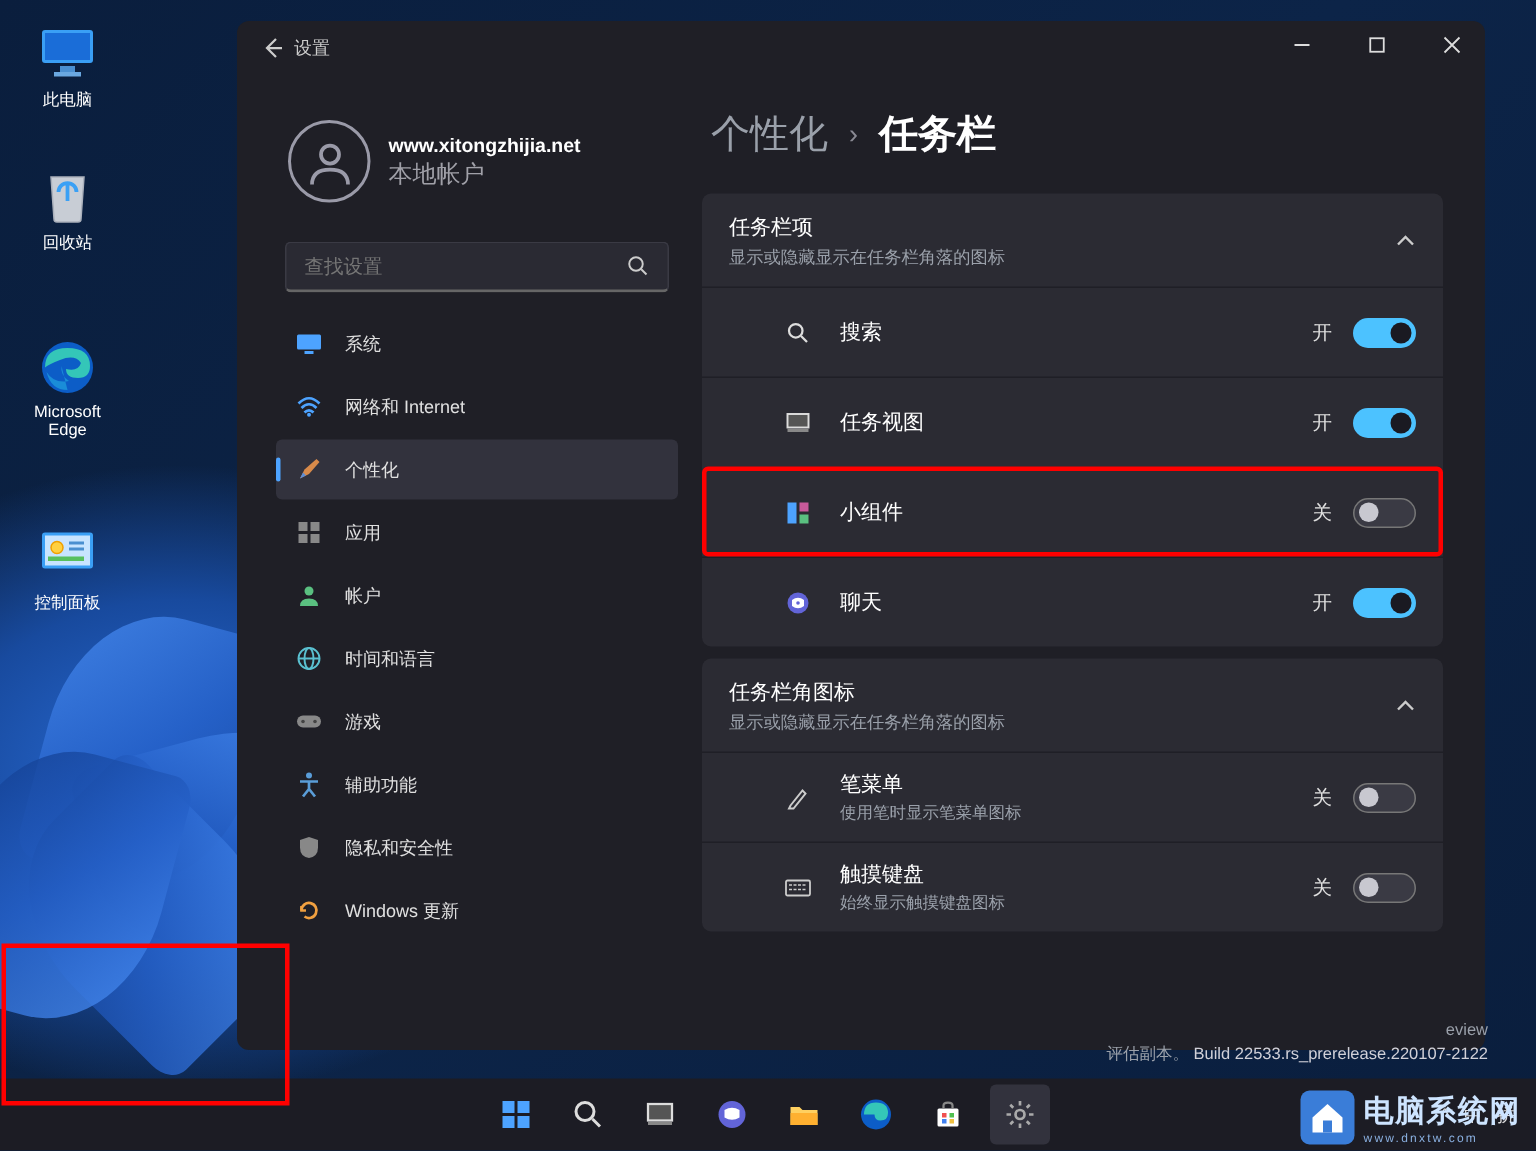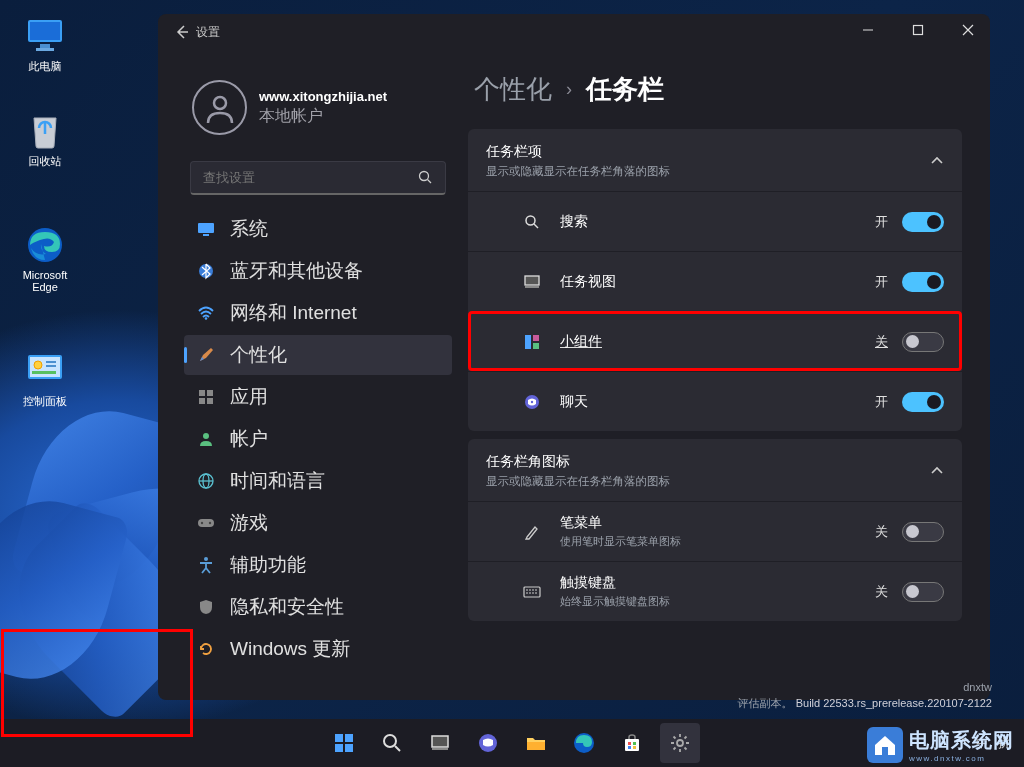--- a/index.html
+++ b/index.html
@@ -40,7 +40,7 @@
 .search-box .sicon { color: #bbb; }
 
 .nav { display: flex; flex-direction: column; gap: 2px; }
-.nav-item { height: 40px; display: flex; align-items: center; padding: 0 12px; border-radius: 4px; cursor: pointer; font-size: 19px; color: #e0e0e0; position: relative; }
+.nav-item { height: 40px; display: flex; align-items: center; padding: 0 12px; border-radius: 4px; cursor: pointer; font-size: 12px; color: #e0e0e0; position: relative; }
 .nav-item.active { background: #32323d; }
 .nav-item.active::before { content: ""; position: absolute; left: 0; top: 12px; bottom: 12px; width: 3px; background: #4da3ff; border-radius: 2px; }
 .nav-item .nicon { width: 20px; height: 20px; margin-right: 14px; display: flex; align-items: center; justify-content: center; font-size: 14px; }

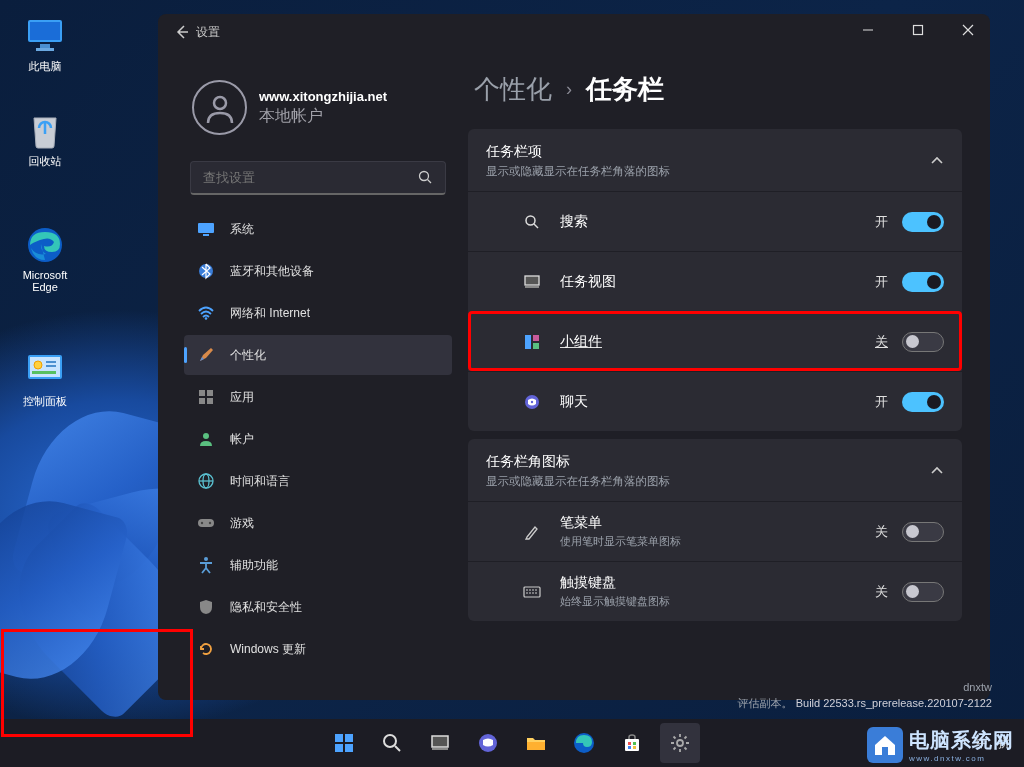--- a/index.html
+++ b/index.html
@@ -211,15 +211,6 @@
           </div>
           <div class="nav-item">
             <span class="nicon">
-              <svg width="14" height="18" viewBox="0 0 14 18">
-                <circle cx="7" cy="9" r="7" fill="#3a7dd8"></circle>
-                <path d="M7 2 L7 16 L11 12 L3 5 M7 2 L11 6 L3 13" stroke="#fff" stroke-width="1.2" fill="none"></path>
-              </svg>
-            </span>
-            <span>蓝牙和其他设备</span>
-          </div>
-          <div class="nav-item">
-            <span class="nicon">
               <svg width="18" height="14" viewBox="0 0 18 14">
                 <path d="M2 5 Q9 -2 16 5 M4 8 Q9 3 14 8 M6 11 Q9 8 12 11" stroke="#4da3ff" stroke-width="1.8" fill="none"></path>
                 <circle cx="9" cy="12.5" r="1.3" fill="#4da3ff"></circle>

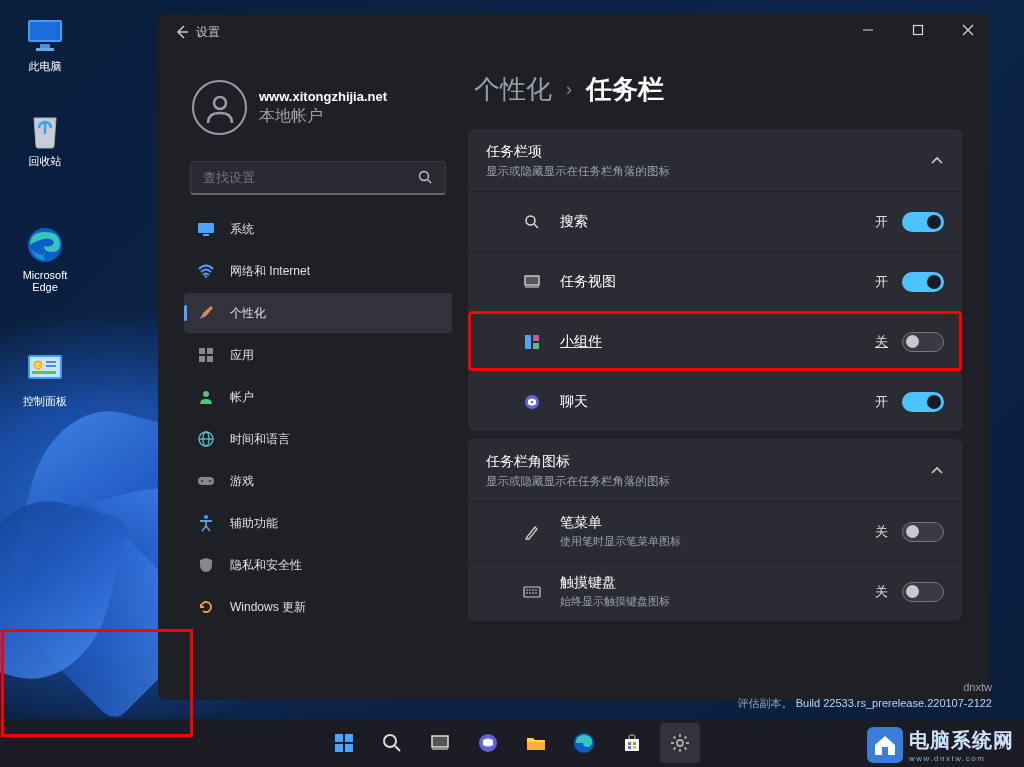--- a/index.html
+++ b/index.html
@@ -69,7 +69,7 @@
 .toggle.off { background: #3a3a44; border: 1px solid #777; }
 .toggle.off::after { content: ""; position: absolute; left: 3px; top: 2.5px; width: 13px; height: 13px; background: #c8c8d0; border-radius: 50%; }
 
-.row.highlighted { outline: 3px solid #ff0000; outline-offset: -3px; border-radius: 4px; text-decoration: underline; }
+.row.highlighted { outline: 3px solid #ff0000; outline-offset: -3px; border-radius: 4px; }
 
 .taskbar { position: absolute; left: 0; right: 0; bottom: 0; height: 48px; background: #1c1c24; display: flex; align-items: center; justify-content: center; }
 .taskbar-center { display: flex; gap: 8px; }

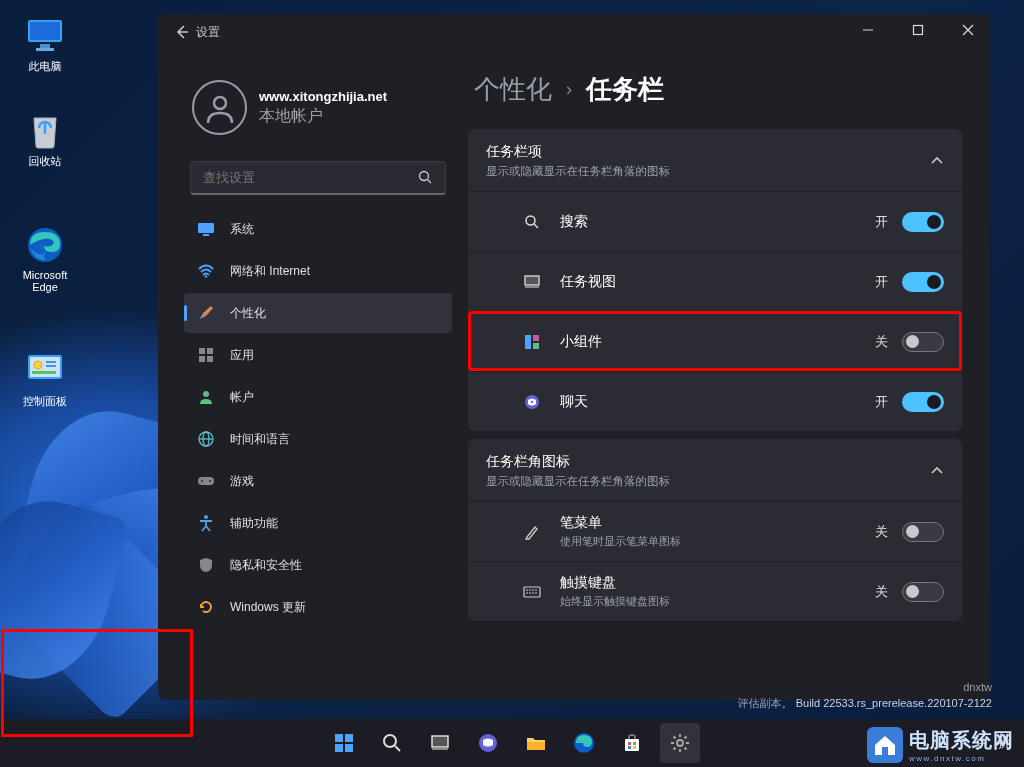--- a/index.html
+++ b/index.html
@@ -403,7 +403,7 @@
 </div>
 
 <div class="build-text">
-  <div><span>dnxtw</span></div>
+  <div><span>eview</span></div>
   <div><span>评估副本。</span> <span class="hl">Build 22533.rs_prerelease.220107-2122</span></div>
 </div>
 

